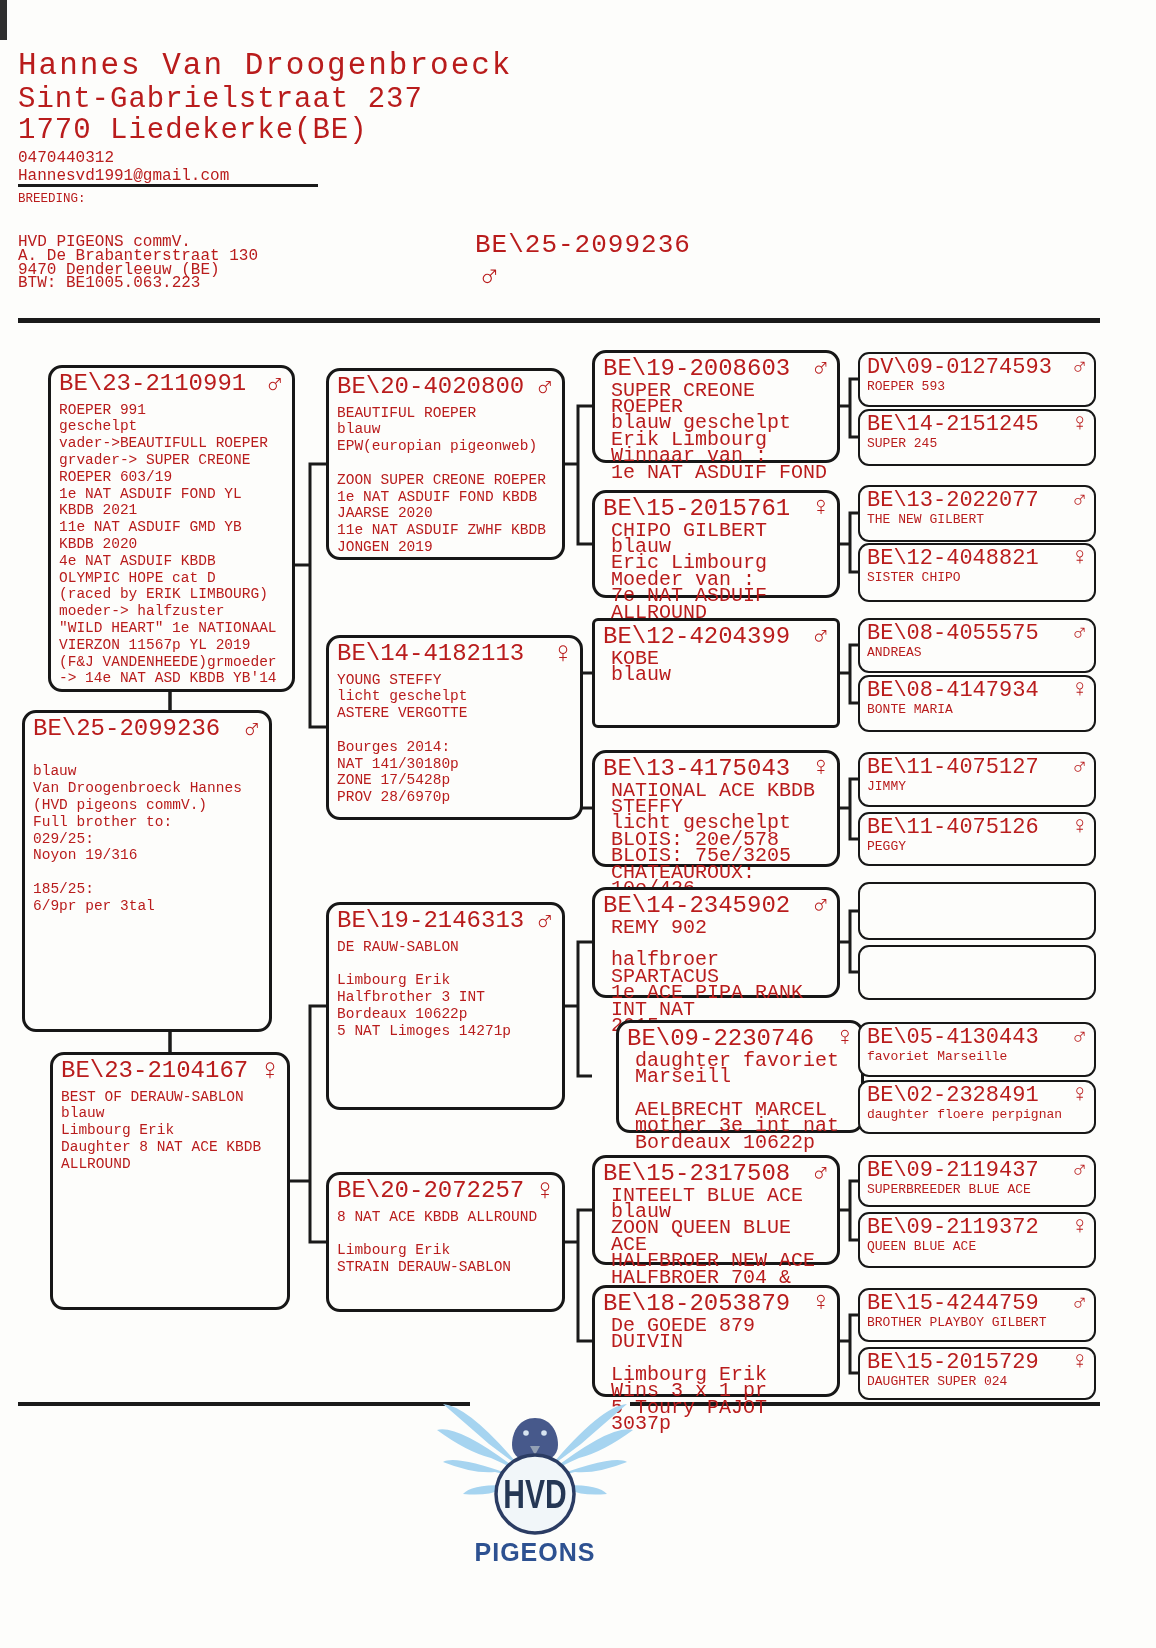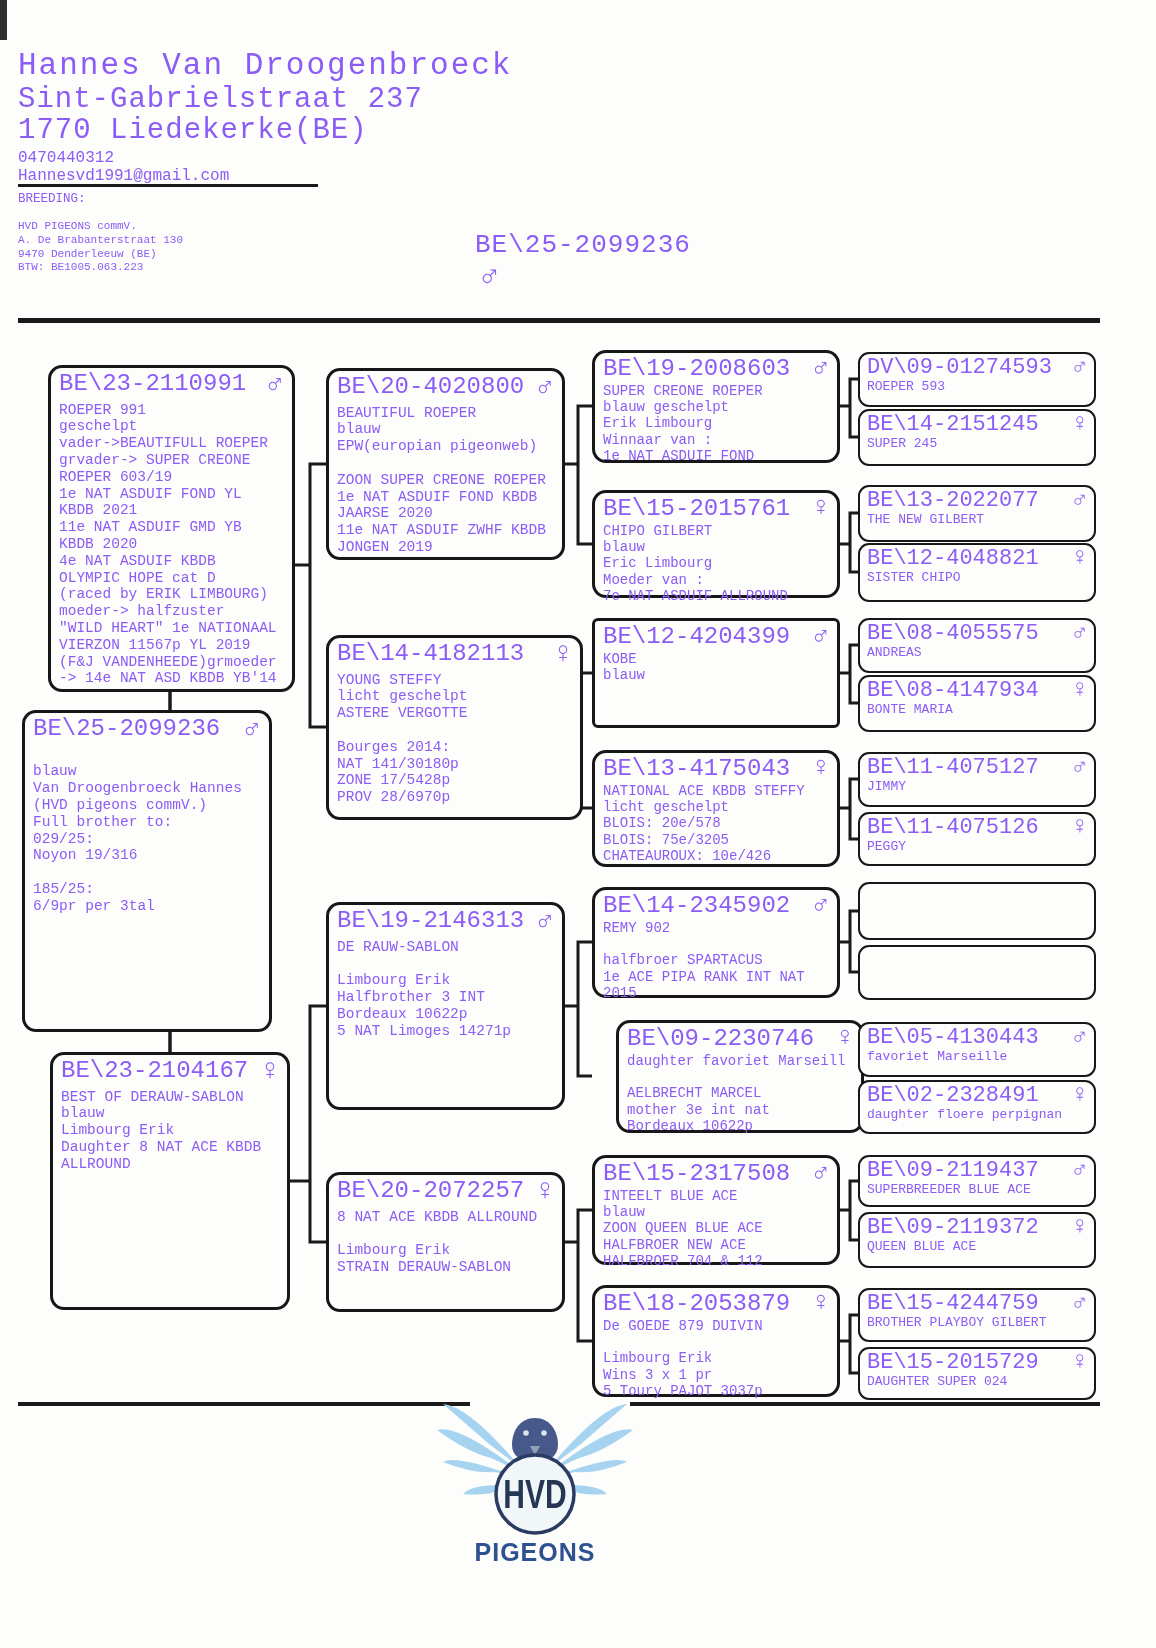--- a/index.html
+++ b/index.html
@@ -4,7 +4,7 @@
 <style>
   html,body{margin:0;padding:0;background:#ffffff;}
   #page{position:relative;width:1156px;height:1648px;background:#fdfdfb;overflow:hidden;
-        font-family:"Liberation Mono","DejaVu Sans Mono",monospace;color:#8b5cf6;}
+        font-family:"Liberation Mono","DejaVu Sans Mono",monospace;color:#b91c1c;}
   
   #owner-block{position:absolute;left:18px;top:48px;}
   .owner-name{font-size:31px;letter-spacing:2px;line-height:36px;}

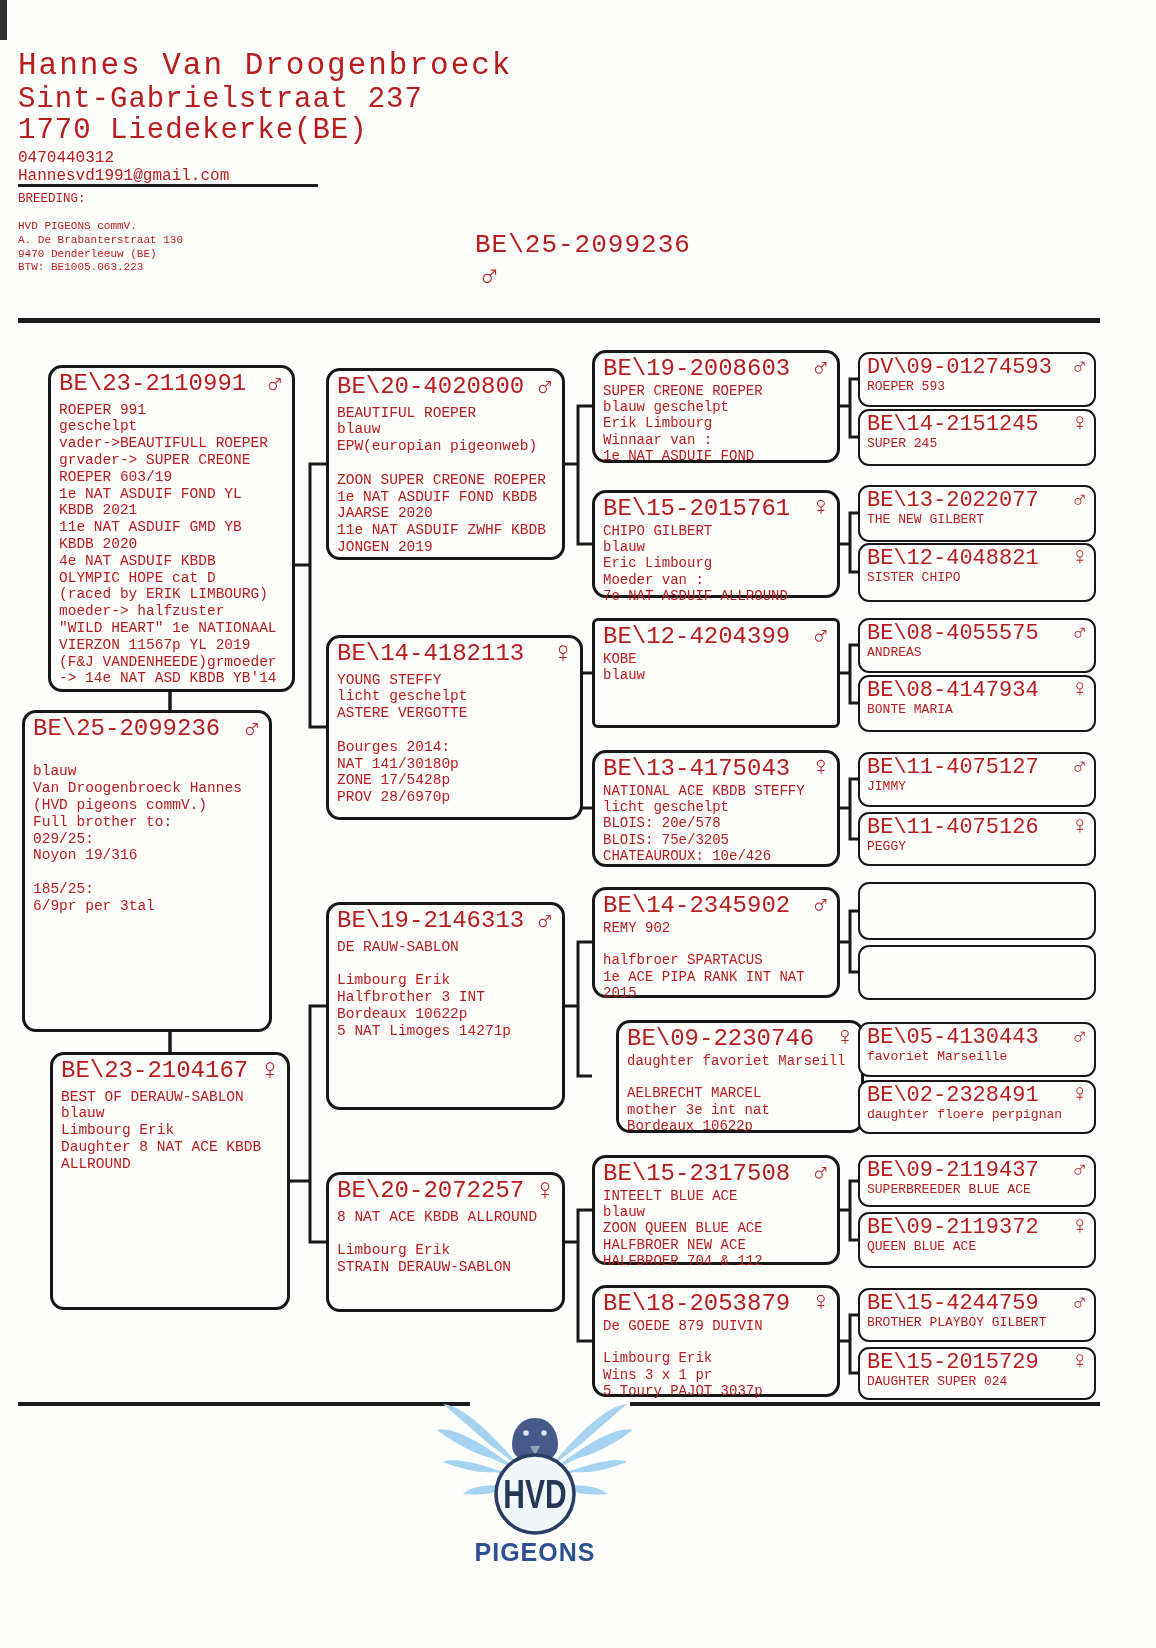--- a/index.html
+++ b/index.html
@@ -14,7 +14,7 @@
   .owner-email{font-size:16px;line-height:18px;}
   .rule{position:absolute;background:#1a1a1a;}
   .breeding{position:absolute;left:18px;top:192px;font-size:12.5px;}
-  .company{position:absolute;left:18px;top:220px;font-size:11px;line-height:13.8px;white-space:pre-line;}
+  .company{position:absolute;left:18px;top:236px;font-size:16px;line-height:13.8px;white-space:pre-line;}
   #subject-label{position:absolute;left:475px;top:230px;font-size:26px;letter-spacing:1px;}
   #subject-label-sex{position:absolute;left:480px;top:258px;font-size:32px;font-weight:bold;}
   

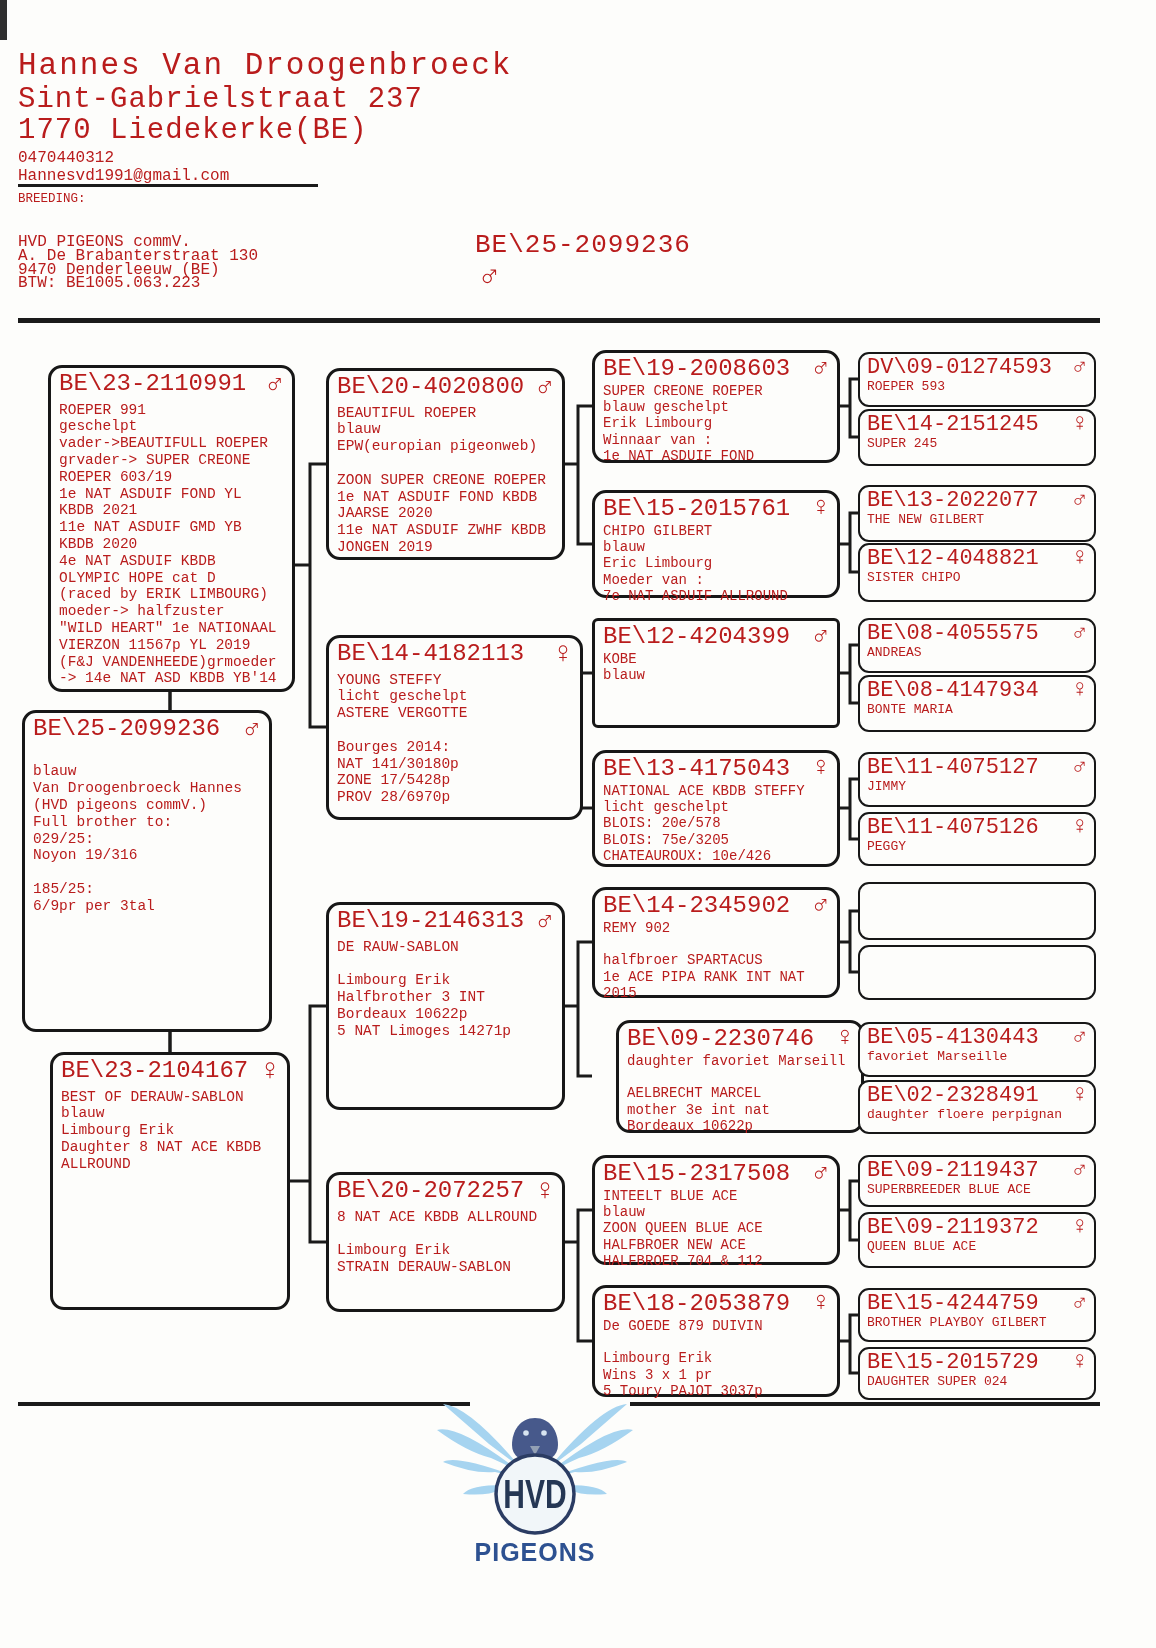--- a/index.html
+++ b/index.html
@@ -24,7 +24,7 @@
   .sex{font-weight:bold;font-size:29px;line-height:0.95;margin-left:2px;}
   .pbody{font-size:14.5px;line-height:16.8px;white-space:pre-line;margin-top:3px;}
   .c3 .phead{font-size:24px;}
-  .c3 .pbody{font-size:14px;line-height:16.4px;margin-top:1px;}
+  .c3 .pbody{font-size:20px;line-height:16.4px;margin-top:1px;margin-left:8px;}
   .c3 .sex{font-size:27px;}
   .c4{border-width:2.5px;border-radius:11px;padding:2px 7px;}
   .c4 .phead{font-size:22px;}

